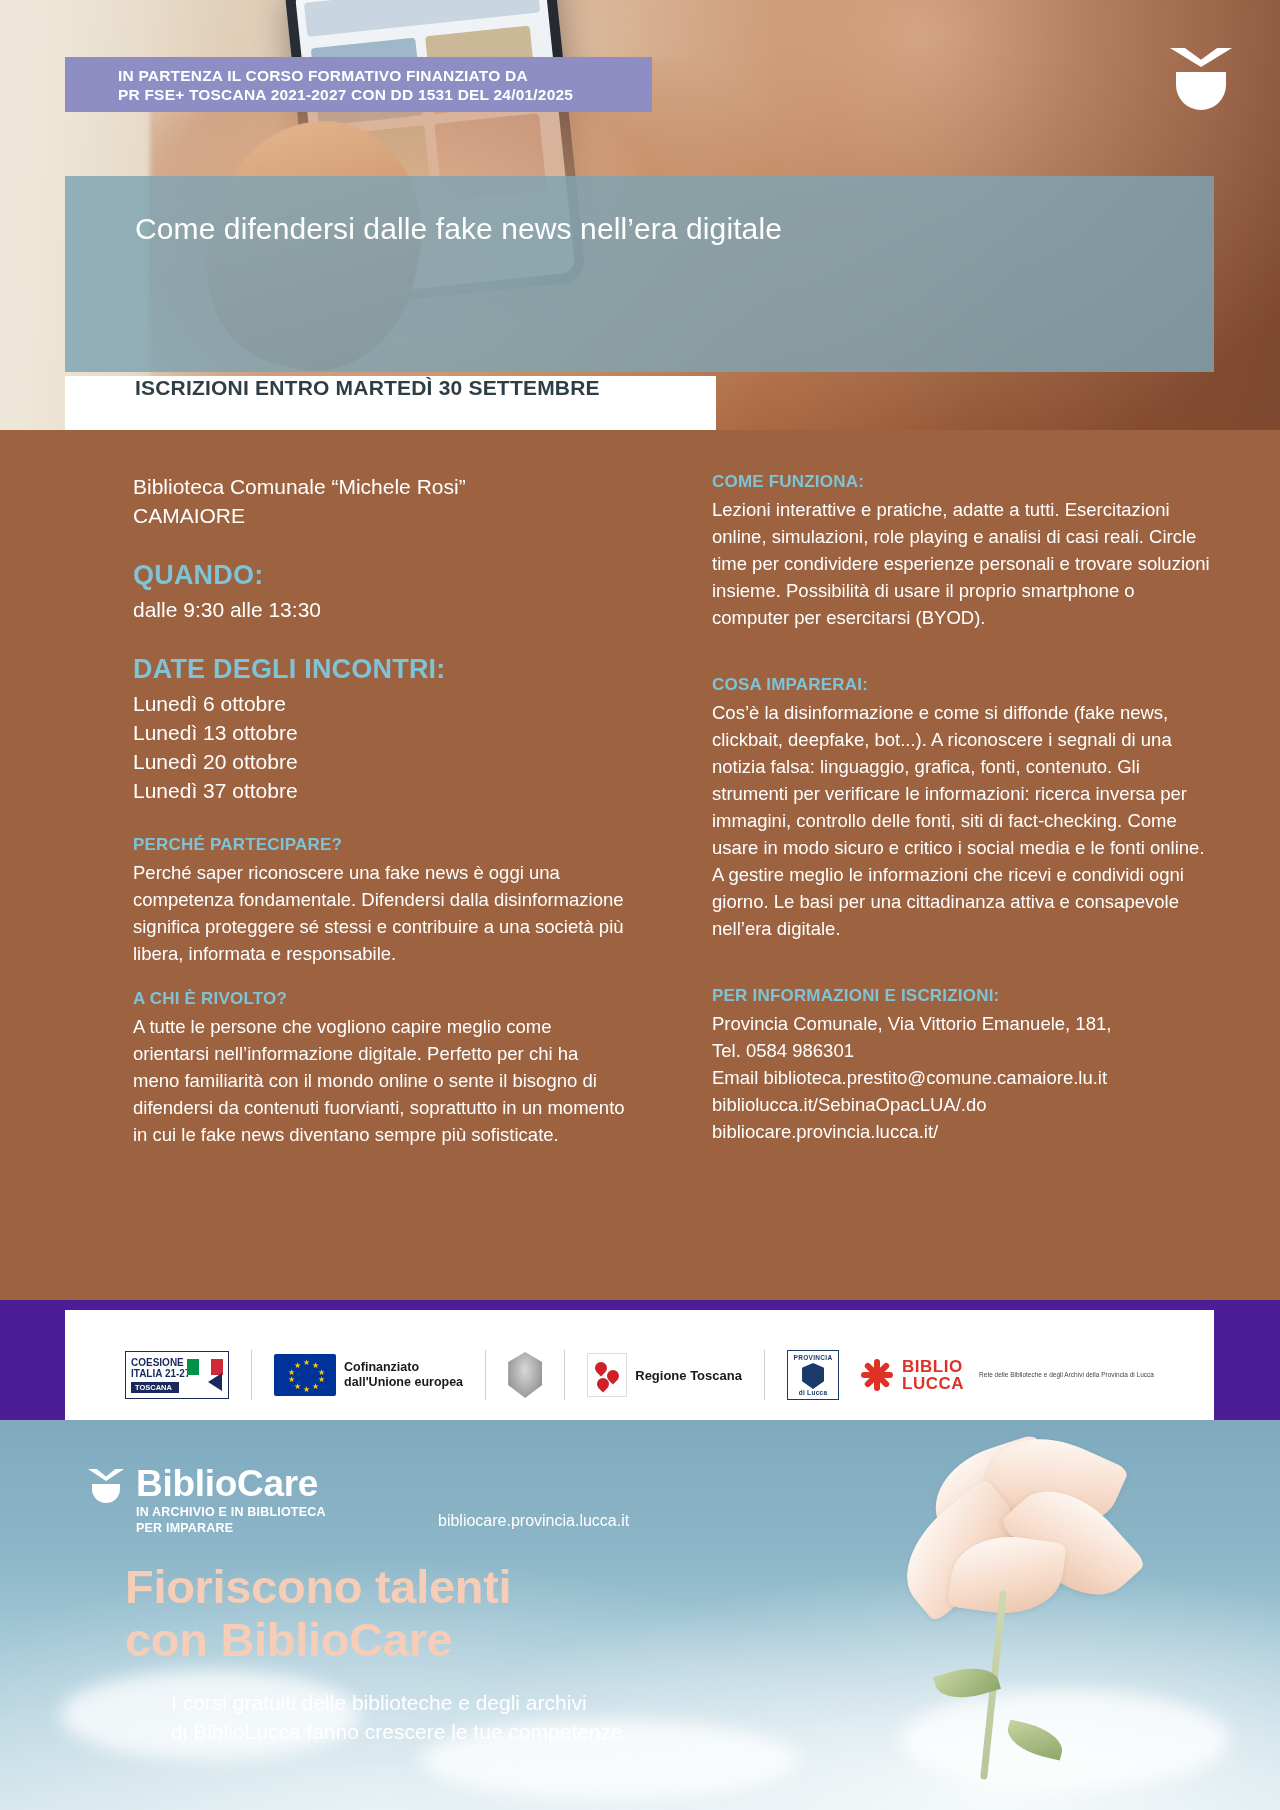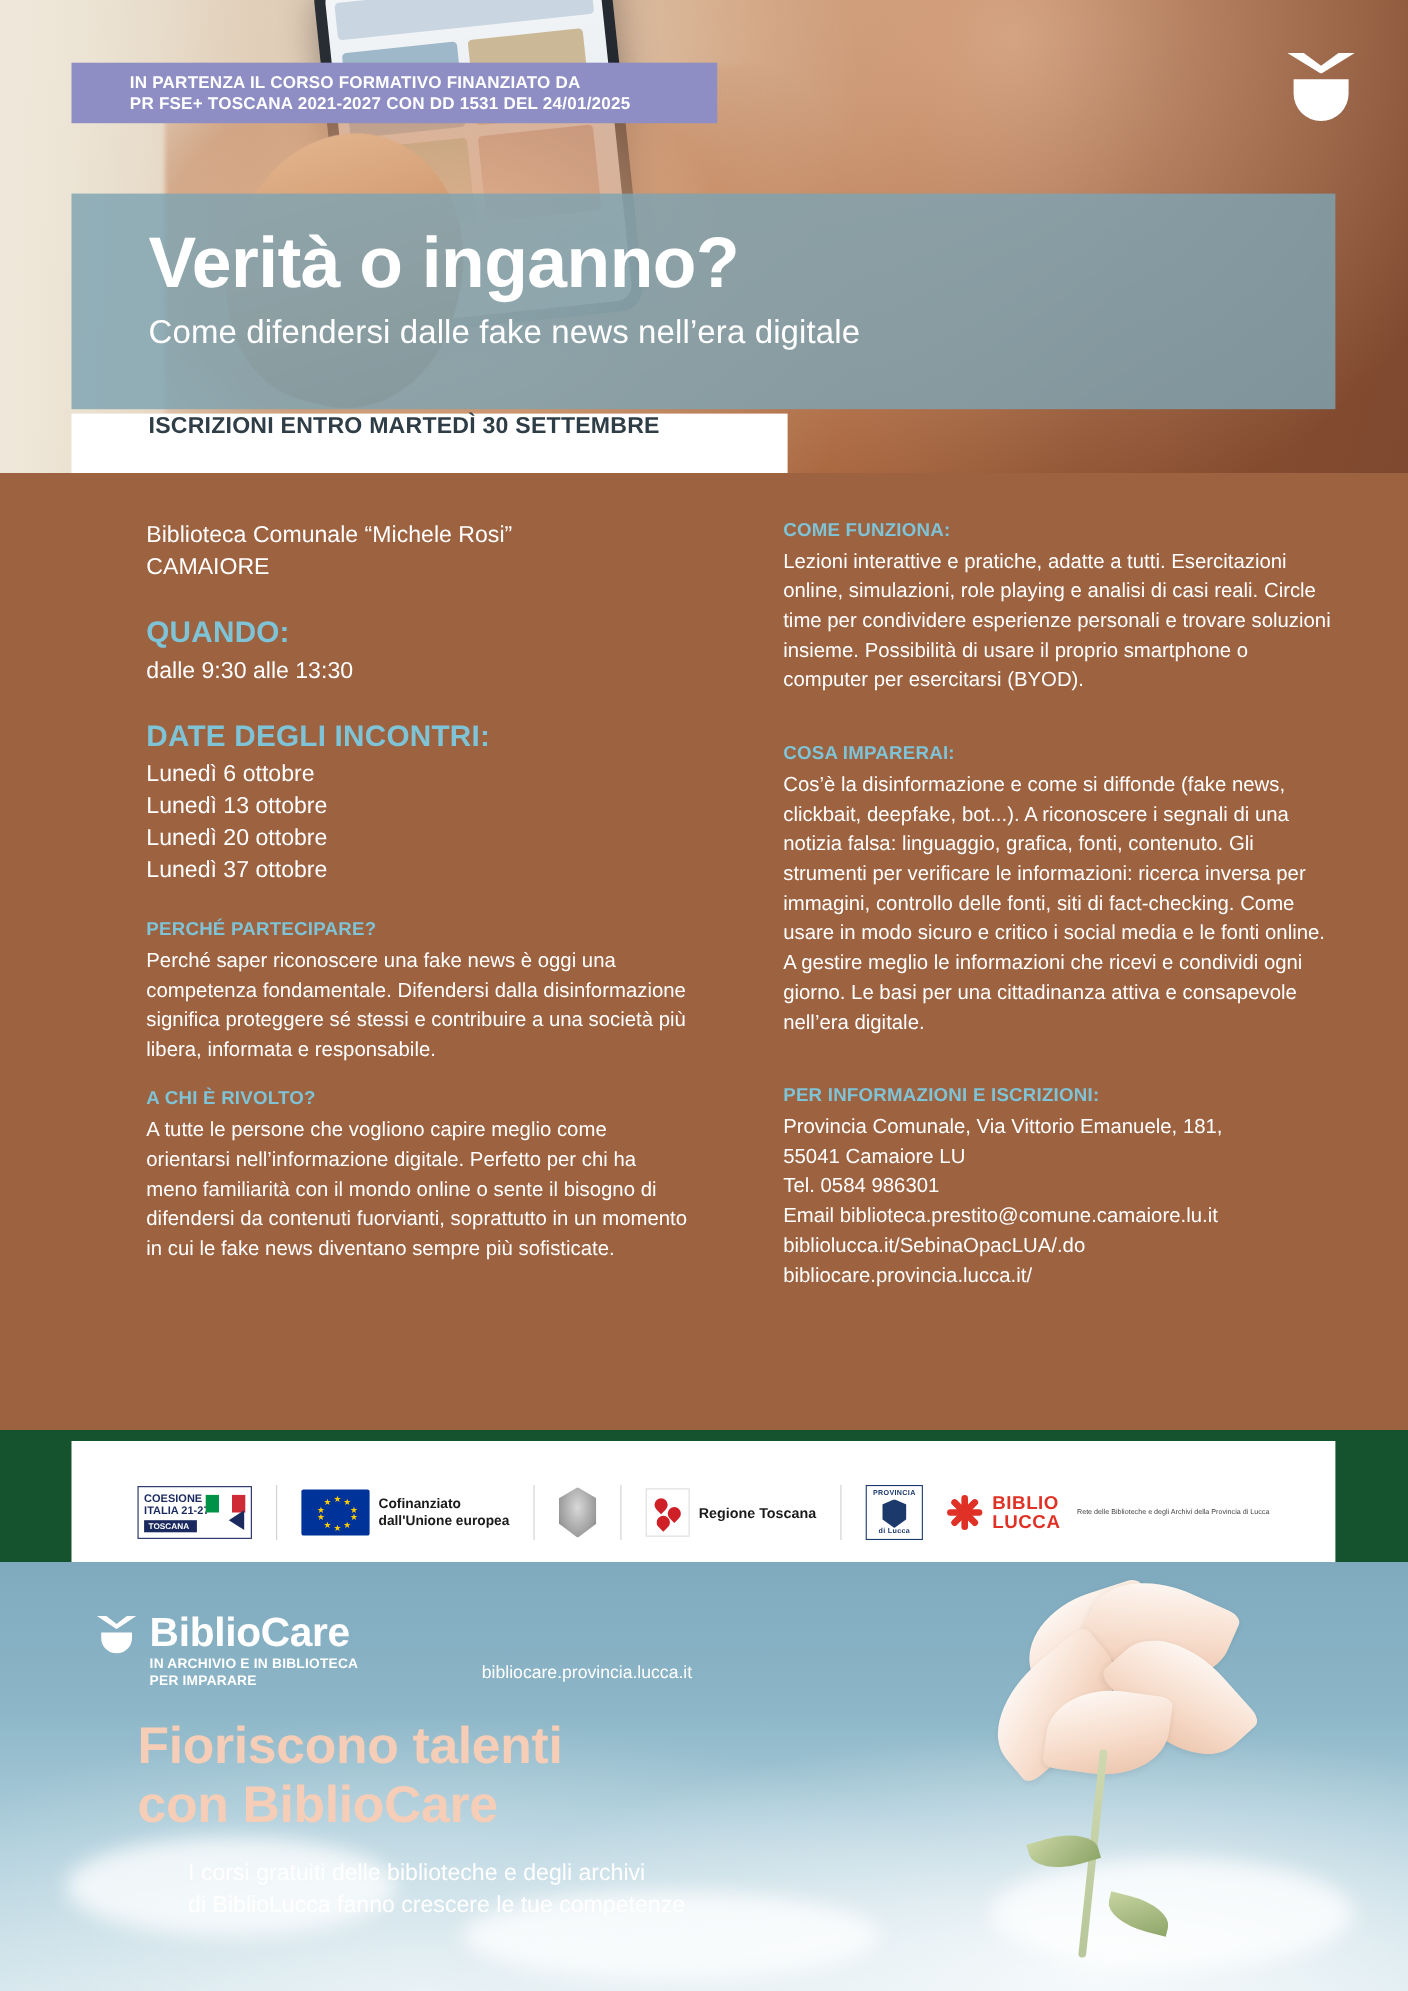--- a/index.html
+++ b/index.html
@@ -15,7 +15,7 @@
     width: 1280px;
     height: 1810px;
     overflow: hidden;
-    background: #14532d;
+    background: #4c1d95;
   }
 
   

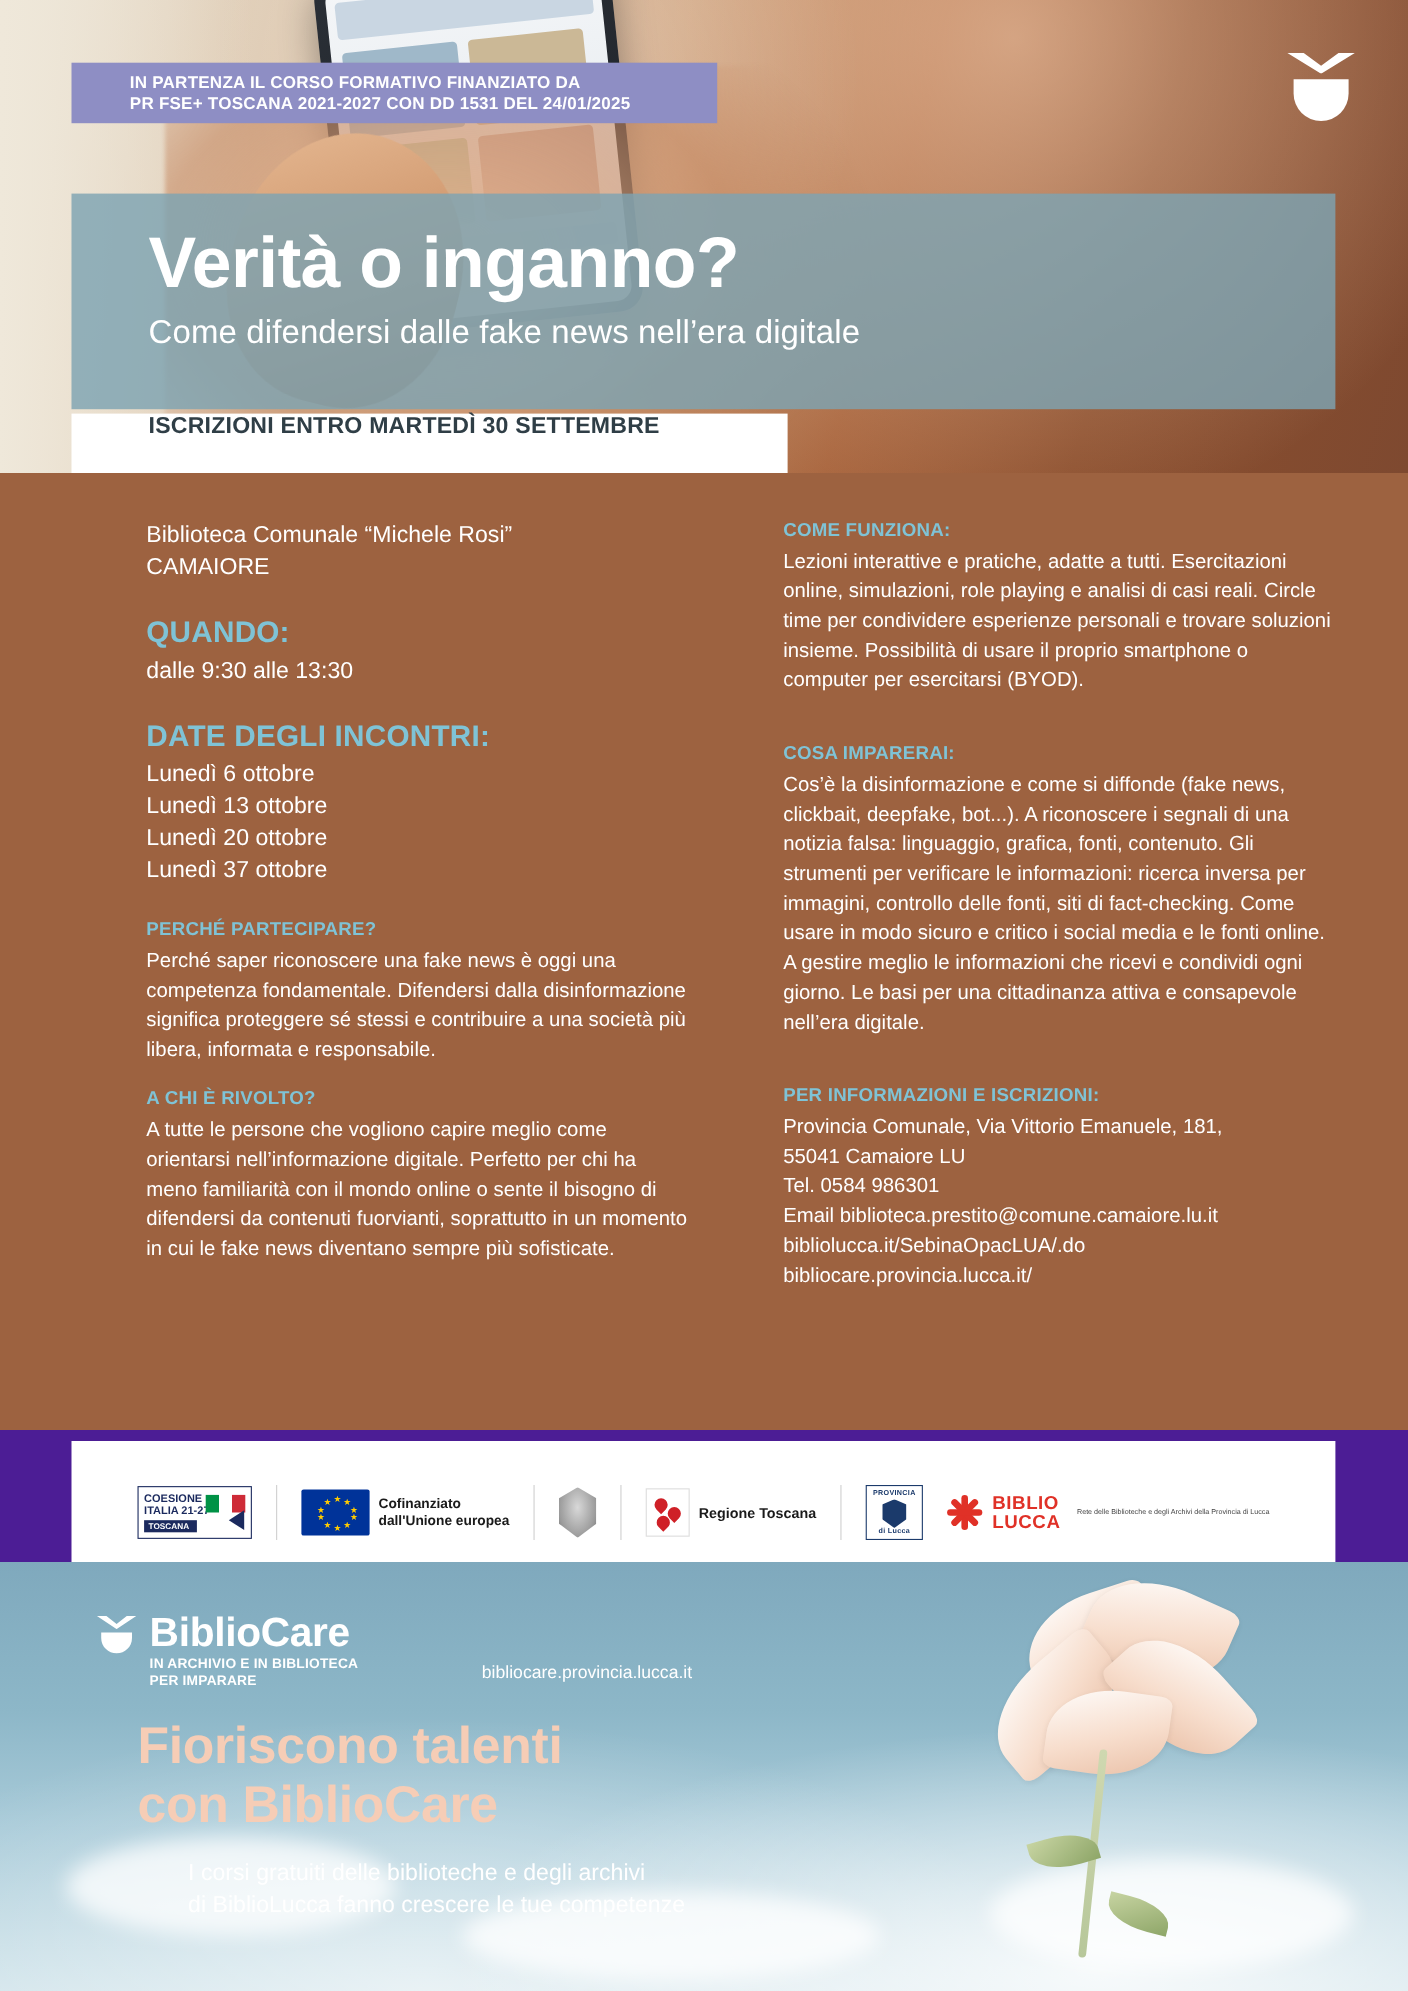--- a/index.html
+++ b/index.html
@@ -368,7 +368,6 @@
   </div>
 
   <div class="title-band">
-    <h1>Verità o inganno?</h1>
     <h2>Come difendersi dalle fake news nell’era digitale</h2>
   </div>
 

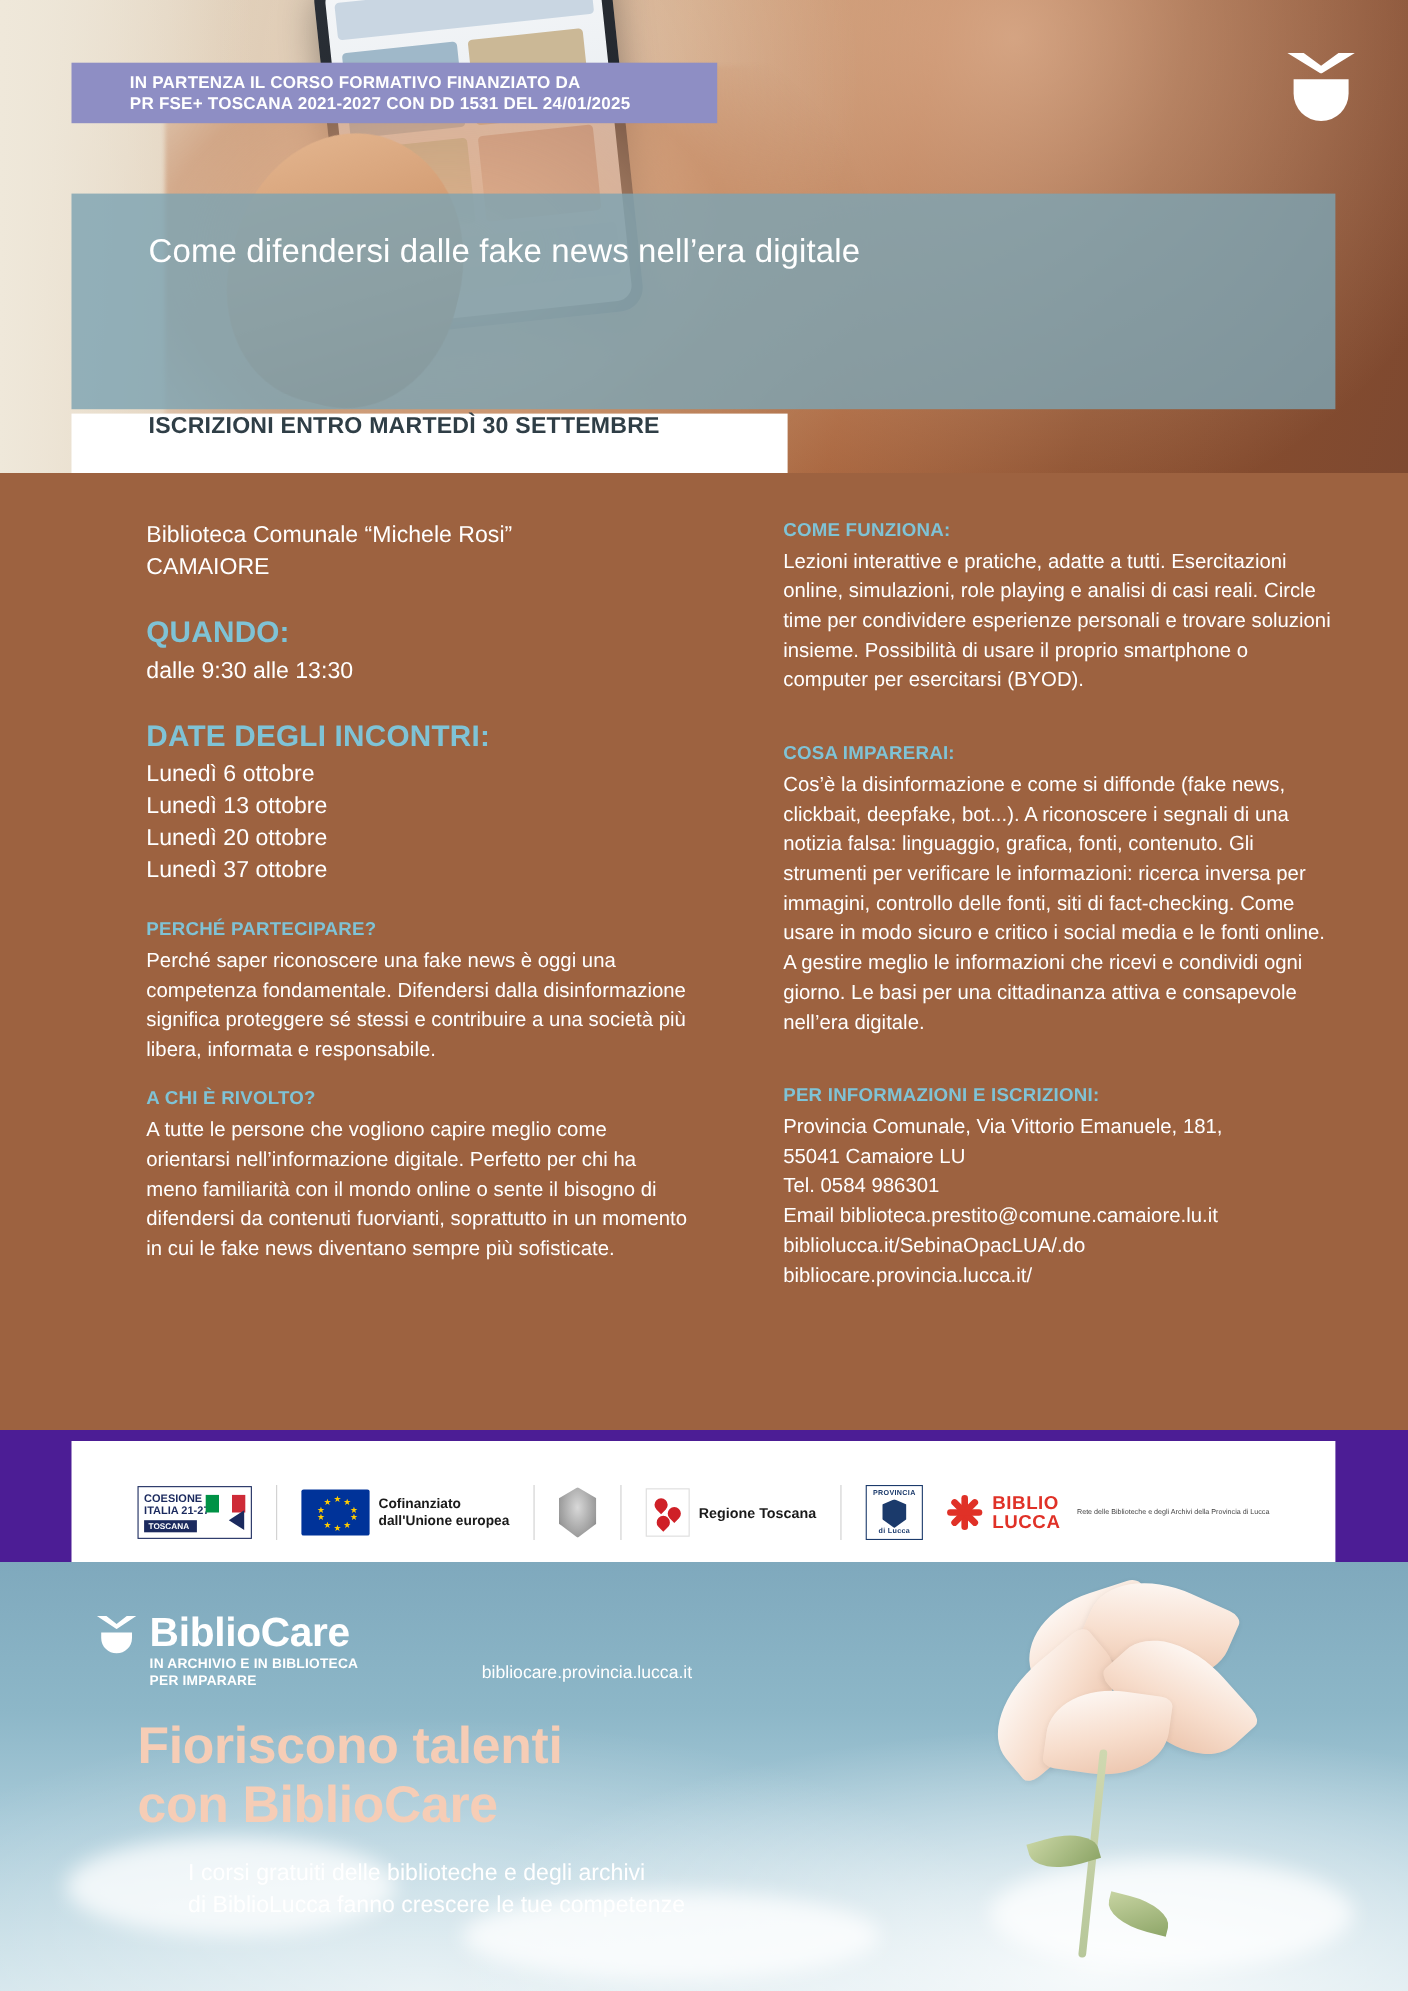--- a/index.html
+++ b/index.html
@@ -412,7 +412,6 @@
     <div class="gap-xl"></div>
     <div class="h-small">PER INFORMAZIONI E ISCRIZIONI:</div>
     <div class="p-small">Provincia Comunale, Via Vittorio Emanuele, 181,</div>
-    <div class="p-small">55041 Camaiore LU</div>
     <div class="p-small">Tel. 0584 986301</div>
     <div class="p-small">Email biblioteca.prestito@comune.camaiore.lu.it</div>
     <div class="p-small">bibliolucca.it/SebinaOpacLUA/.do</div>

